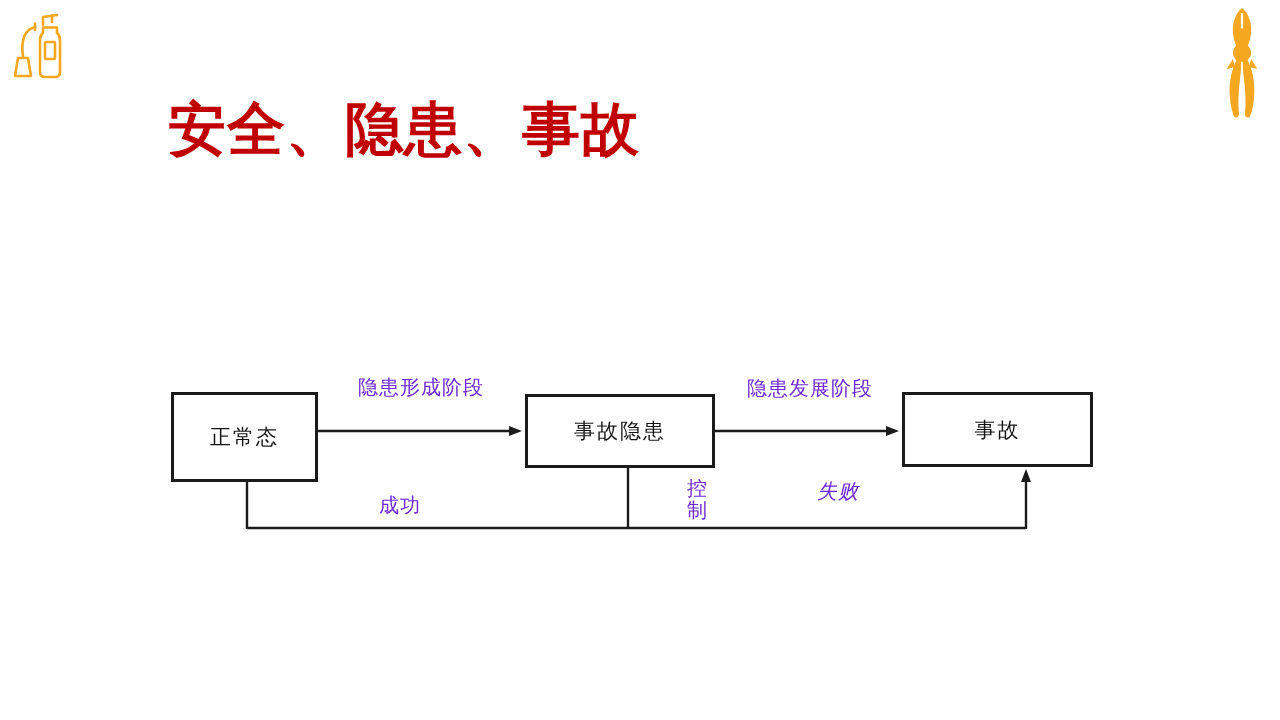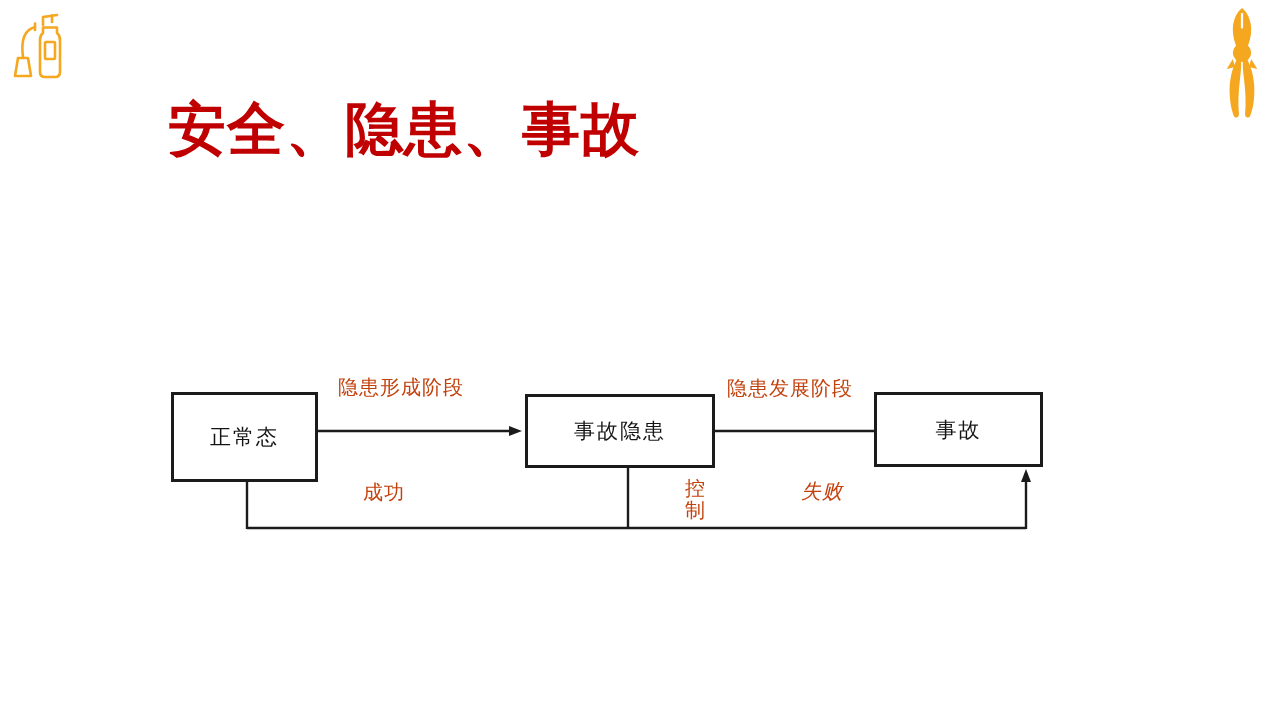--- a/index.html
+++ b/index.html
@@ -48,8 +48,8 @@
   
   .diagram-label {
     position: absolute;
-    font-size: 20px; color: #c2410c; letter-spacing: 1px;
-    text-align: left; white-space: nowrap;
+    font-size: 20px; color: #6d28d9; letter-spacing: 1px;
+    text-align: center; white-space: nowrap;
   }
   .label-stage1  { left: 338px; top: 374px; width: 166px; }
   .label-stage2  { left: 727px; top: 375px; width: 166px; font-family: Liberation Serif, serif; }

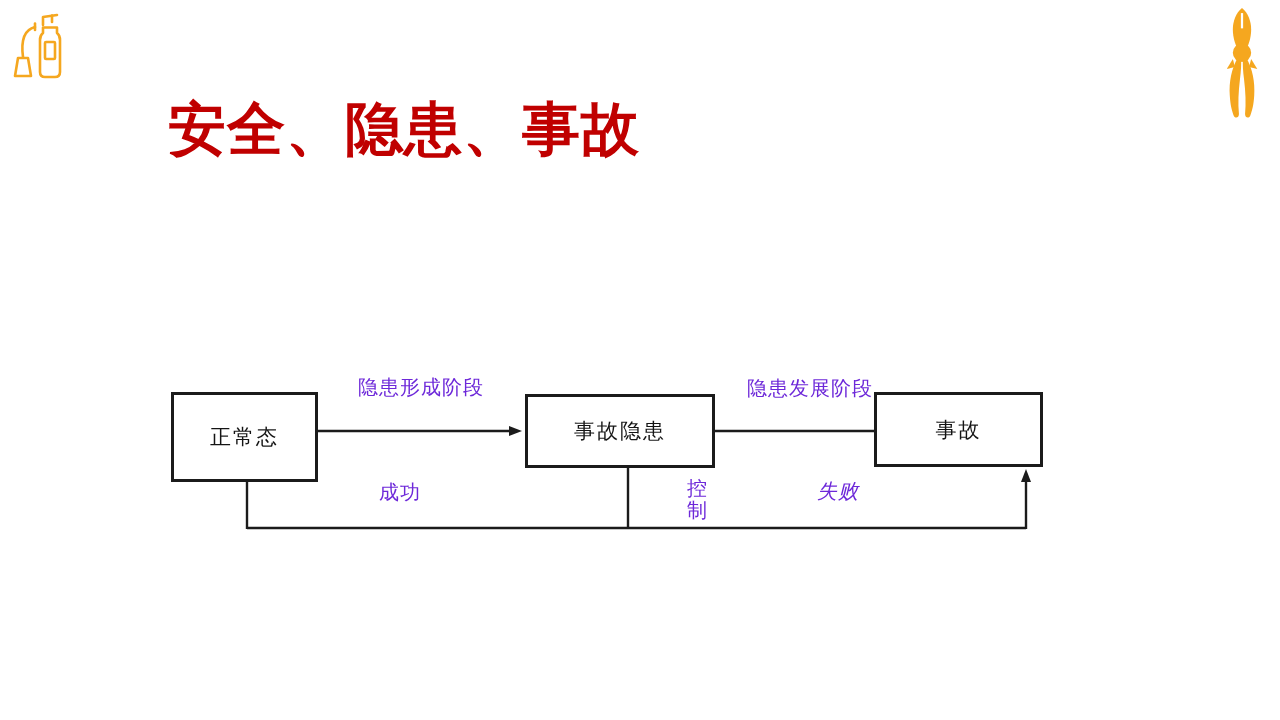--- a/index.html
+++ b/index.html
@@ -43,7 +43,7 @@
   }
   .node-normal   { left: 171px; top: 392px; width: 147px; height: 90px; }
   .node-hazard   { left: 525px; top: 394px; width: 190px; height: 74px; }
-  .node-accident { left: 874px; top: 392px; width: 169px; height: 75px; font-family: Liberation Mono, monospace; }
+  .node-accident { left: 902px; top: 392px; width: 191px; height: 75px; font-family: Liberation Mono, monospace; }
 
   
   .diagram-label {

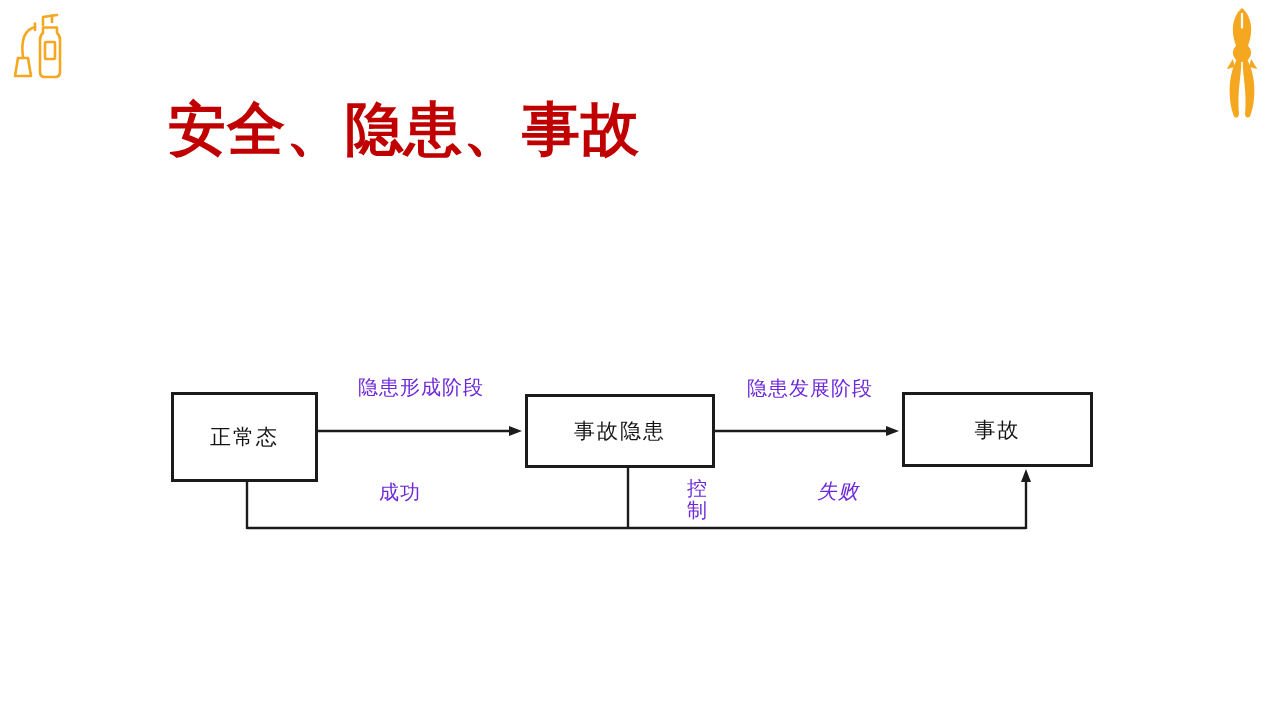--- a/index.html
+++ b/index.html
@@ -53,7 +53,7 @@
   }
   .label-stage1  { left: 338px; top: 374px; width: 166px; }
   .label-stage2  { left: 727px; top: 375px; width: 166px; font-family: Liberation Serif, serif; }
-  .label-success { left: 363px; top: 479px; width: 74px; }
+  .label-success { left: 363px; top: 492px; width: 74px; }
   .label-failure { left: 801px; top: 478px; width: 74px; font-style: italic; }
   .label-control {
     left: 677px; top: 477px; width: 24px;

